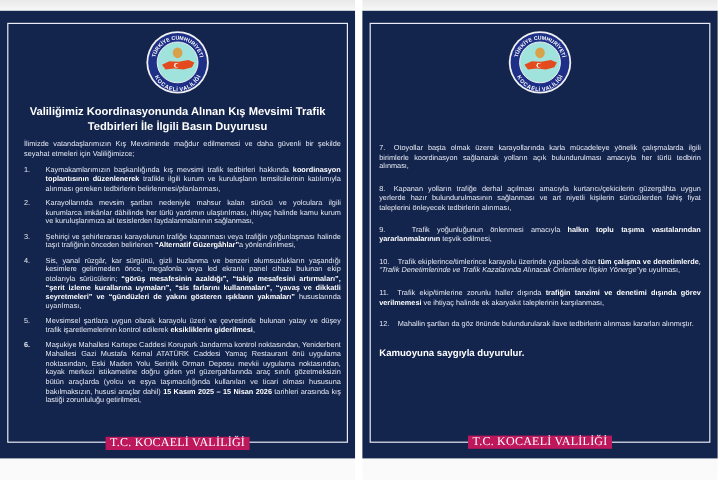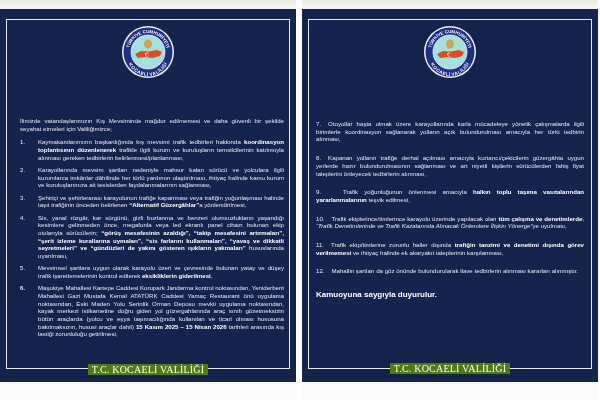--- a/index.html
+++ b/index.html
@@ -71,6 +71,10 @@
         <text font-size="4.4" fill="#fff" font-family="Liberation Sans, sans-serif" font-weight="bold"><textPath href="#tl" startOffset="50%" text-anchor="middle">TÜRKİYE CUMHURİYETİ</textPath></text>
         <text font-size="4.6" fill="#fff" font-family="Liberation Sans, sans-serif" font-weight="bold" dy="3"><textPath href="#bl" startOffset="50%" text-anchor="middle">KOCAELİ VALİLİĞİ</textPath></text>
       </svg>
+    </div>
+    <div class="title">
+      <div>Valiliğimiz Koordinasyonunda Alınan Kış Mevsimi Trafik</div>
+      <div>Tedbirleri İle İlgili Basın Duyurusu</div>
     </div>
     <div class="body-left">
       <p class="intro">İlimizde vatandaşlarımızın Kış Mevsiminde mağdur edilmemesi ve daha güvenli bir şekilde seyahat etmeleri için Valiliğimizce;</p>

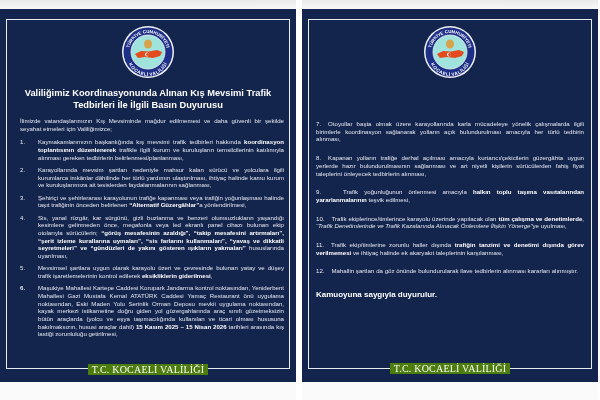--- a/index.html
+++ b/index.html
@@ -47,7 +47,7 @@
     display: flex; align-items: center; justify-content: center;
   }
   .footer .sig {
-    background: #4d7c0f; padding: 0 4px; color: #ffffff;
+    background: #be185d; padding: 0 4px; color: #ffffff;
     font-family: "Liberation Serif", serif; font-size: 10px; letter-spacing: 0.2px;
   }
   .seam { position: absolute; left: 296px; top: 0; width: 6px; height: 400px; background: #ffffff; }

